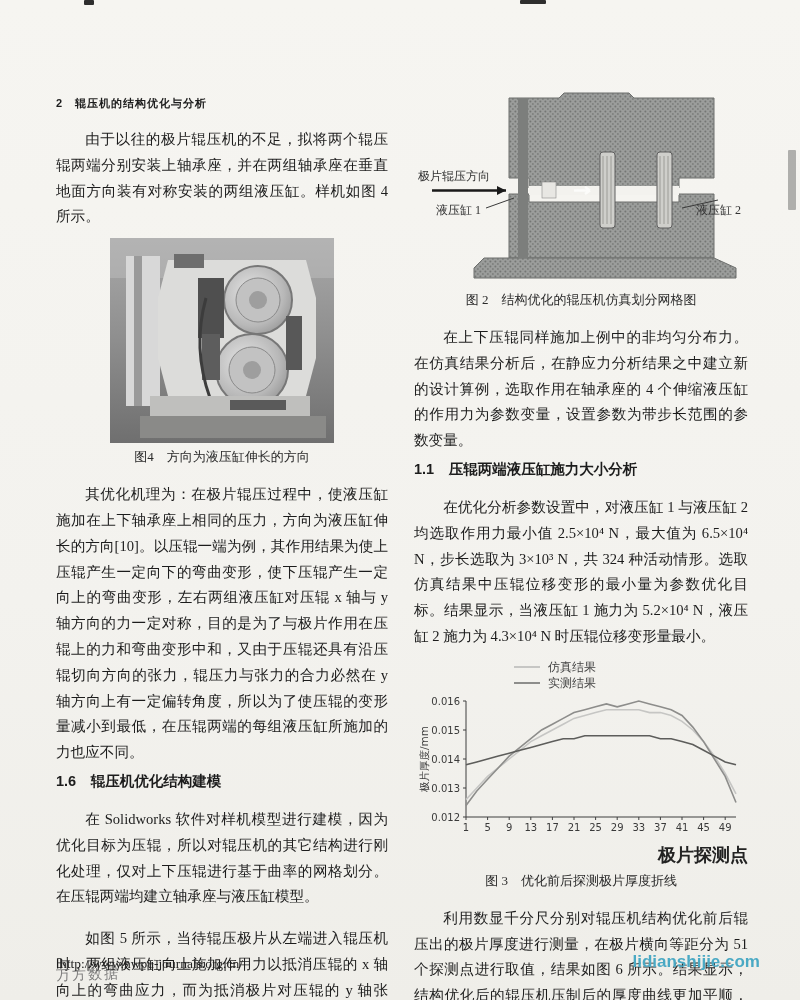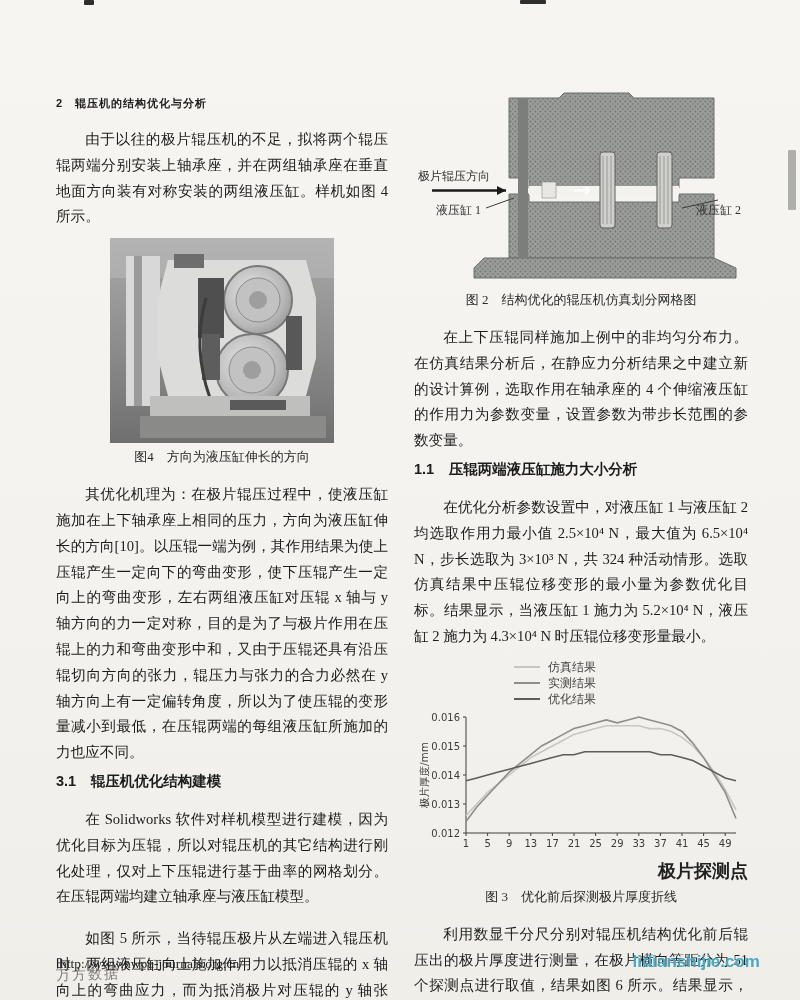--- a/index.html
+++ b/index.html
@@ -213,10 +213,6 @@
             <div class="legend-row">
               <span class="legend-swatch" style="border-top-color: rgb(141, 141, 139);"></span>
               <span>实测结果</span>
-            </div>
-            <div class="legend-row">
-              <span class="legend-swatch" style="border-top-color: rgb(93, 93, 91);"></span>
-              <span>优化结果</span>
             </div>
           </div>
         <div id="fig6-chart"><svg width="330" height="150" viewBox="0 0 330 150">

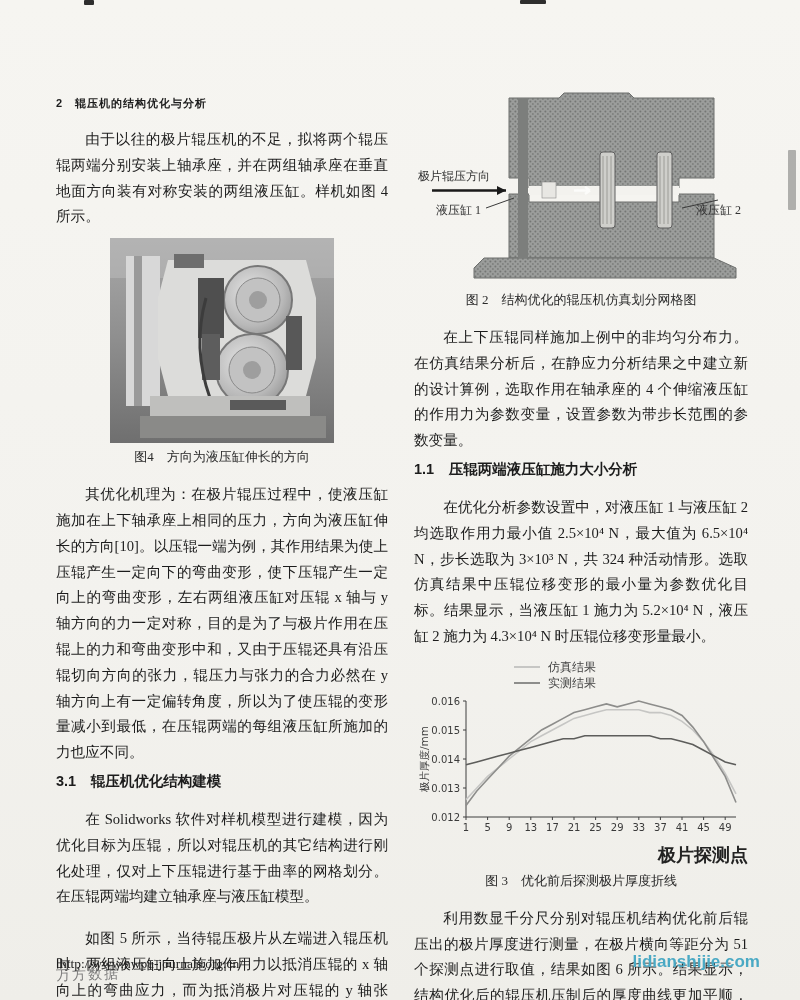--- a/index.html
+++ b/index.html
@@ -146,7 +146,7 @@
 
       <p class="body-text">其优化机理为：在极片辊压过程中，使液压缸施加在上下轴承座上相同的压力，方向为液压缸伸长的方向[10]。以压辊一端为例，其作用结果为使上压辊产生一定向下的弯曲变形，使下压辊产生一定向上的弯曲变形，左右两组液压缸对压辊 x 轴与 y 轴方向的力一定对称，目的是为了与极片作用在压辊上的力和弯曲变形中和，又由于压辊还具有沿压辊切向方向的张力，辊压力与张力的合力必然在 y 轴方向上有一定偏转角度，所以为了使压辊的变形量减小到最低，在压辊两端的每组液压缸所施加的力也应不同。</p>
 
-      <div class="sub-heading">3.1　辊压机优化结构建模</div>
+      <div class="sub-heading">1.6　辊压机优化结构建模</div>
 
       <p class="body-text">在 Solidworks 软件对样机模型进行建模，因为优化目标为压辊，所以对辊压机的其它结构进行刚化处理，仅对上下压辊进行基于曲率的网格划分。在压辊两端均建立轴承座与液压缸模型。</p>
       <p class="body-text">如图 5 所示，当待辊压极片从左端进入辊压机时，两组液压缸向上施加作用力以抵消压辊的 x 轴向上的弯曲应力，而为抵消极片对压辊的 y 轴张力，需使液压缸 1 的实际推力大于液压缸 2 的实际推力[11]。</p>

